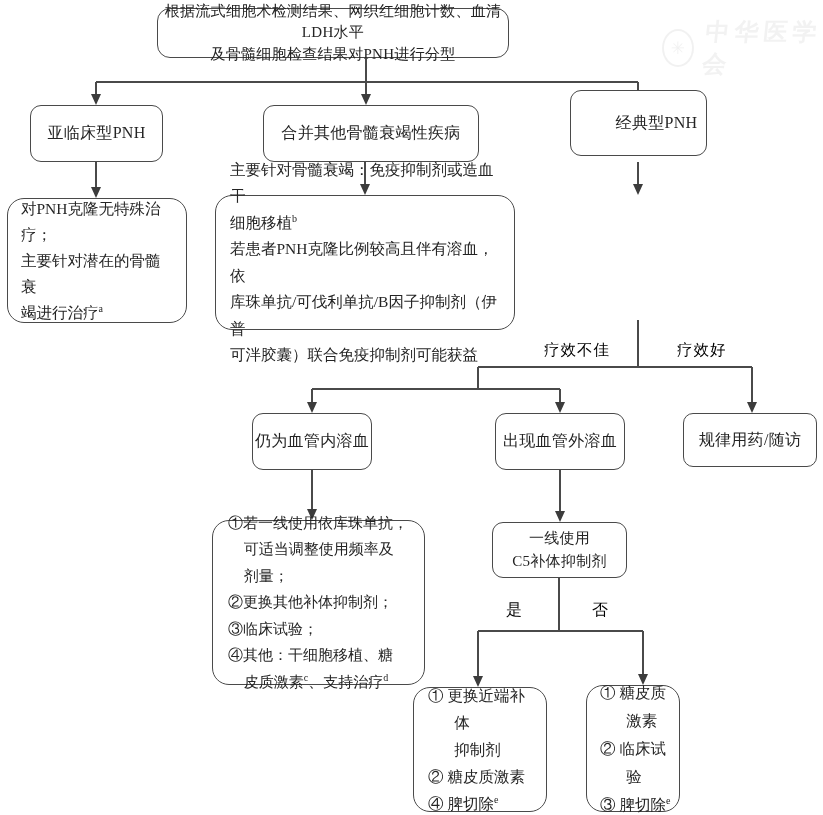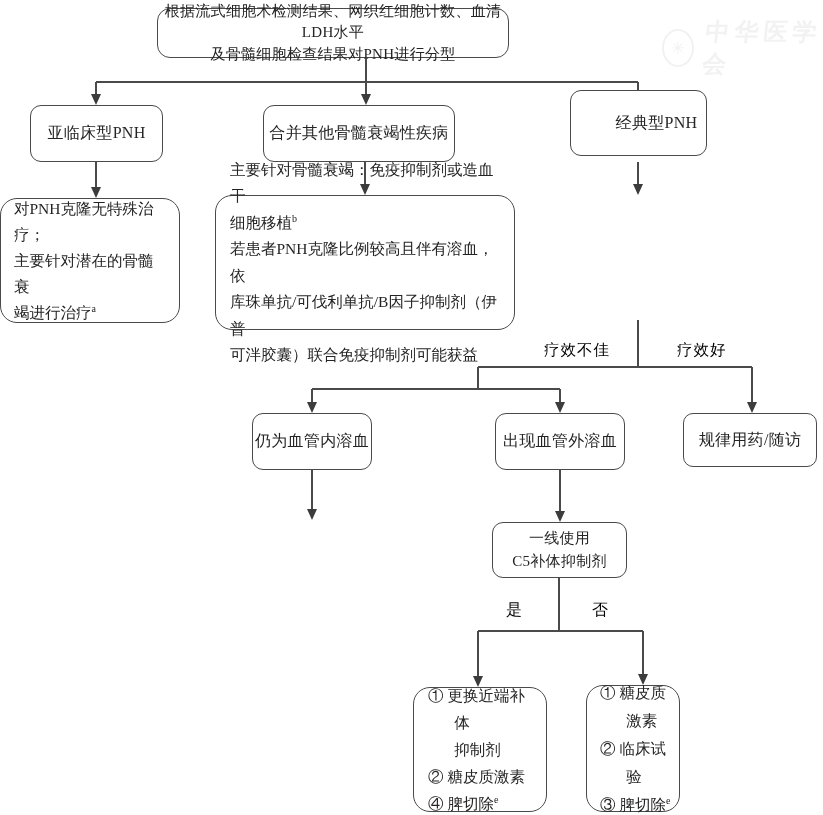--- a/index.html
+++ b/index.html
@@ -72,7 +72,7 @@
   <div class="box label-box" style="left:30px;top:105px;width:133px;height:57px;">
     <span>亚临床型PNH</span>
   </div>
-  <div class="box label-box" style="left:263px;top:105px;width:192px;height:57px;">
+  <div class="box label-box" style="left:263px;top:105px;width:216px;height:57px;">
     <span>合并其他骨髓衰竭性疾病</span>
   </div>
   <div class="box label-box" style="left:570px;top:90px;width:137px;height:66px;padding-left:36px;">

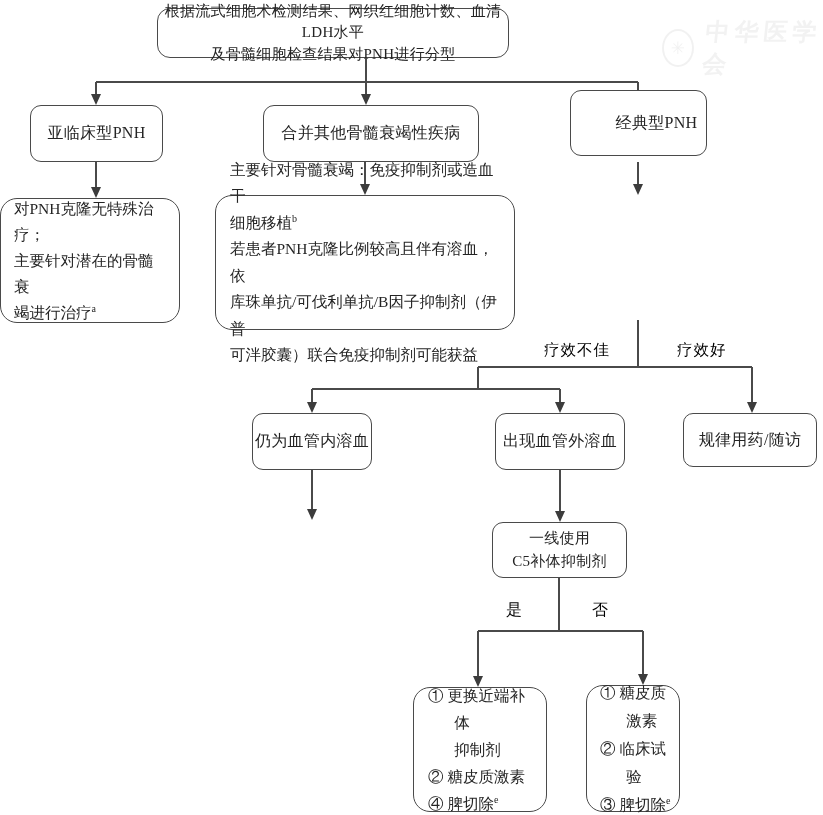--- a/index.html
+++ b/index.html
@@ -86,7 +86,7 @@
   <div class="vline" style="left:637.2px;top:162px;height:23px;"></div>
   <div class="arrowhead" style="left:632.5px;top:184px;"></div>
 
-  <div class="box txt-box" style="left:0;top:198px;width:180px;height:125px;padding:8px 13px;font-size:15.5px;">
+  <div class="box txt-box" style="left:7px;top:198px;width:180px;height:125px;padding:8px 13px;font-size:15.5px;">
     <p><span>对PNH克隆无特殊治疗；
 主要针对潜在的骨髓衰
 竭进行治疗</span><sup>a</sup></p>

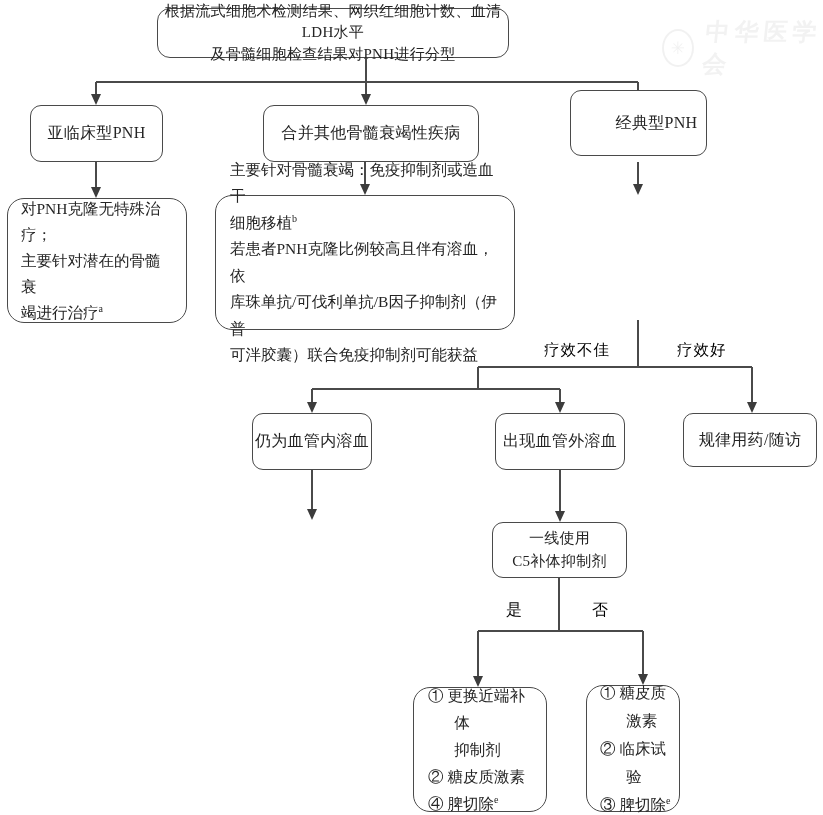--- a/index.html
+++ b/index.html
@@ -129,6 +129,15 @@
   <div class="vline" style="left:559.2px;top:470px;height:42px;"></div>
   <div class="arrowhead" style="left:554.5px;top:511px;"></div>
 
+  <div class="box txt-box" style="left:212px;top:520px;width:213px;height:165px;padding:8px 8px 8px 15px;line-height:26.5px;">
+    <p class="opt"><span>①若一线使用依库珠单抗，
+可适当调整使用频率及
+剂量；</span></p>
+    <p class="opt"><span>②更换其他补体抑制剂；</span></p>
+    <p class="opt"><span>③临床试验；</span></p>
+    <p class="opt"><span>④其他：干细胞移植、糖
+皮质激素</span><sup>c</sup><span>、支持治疗</span><sup>d</sup></p>
+  </div>
 
   <div class="box label-box" style="left:492px;top:522px;width:135px;height:56px;flex-direction:column;line-height:23px;font-size:15px;">
     <div>一线使用</div>

